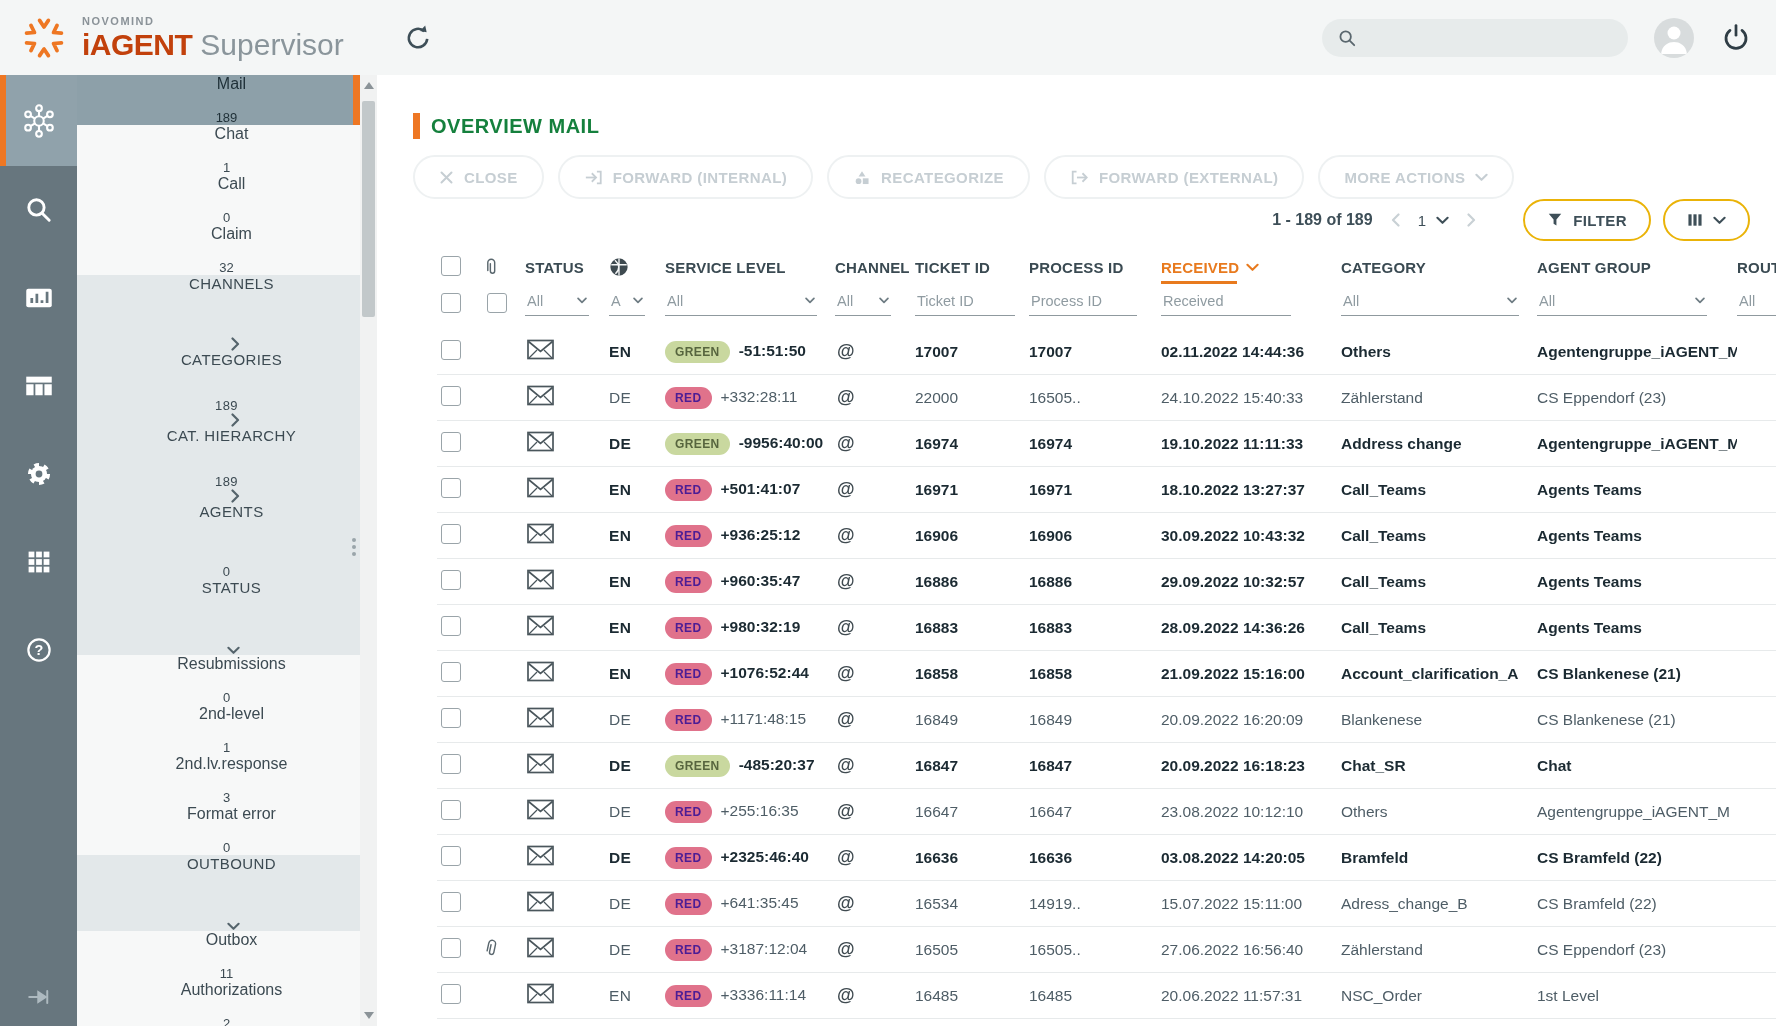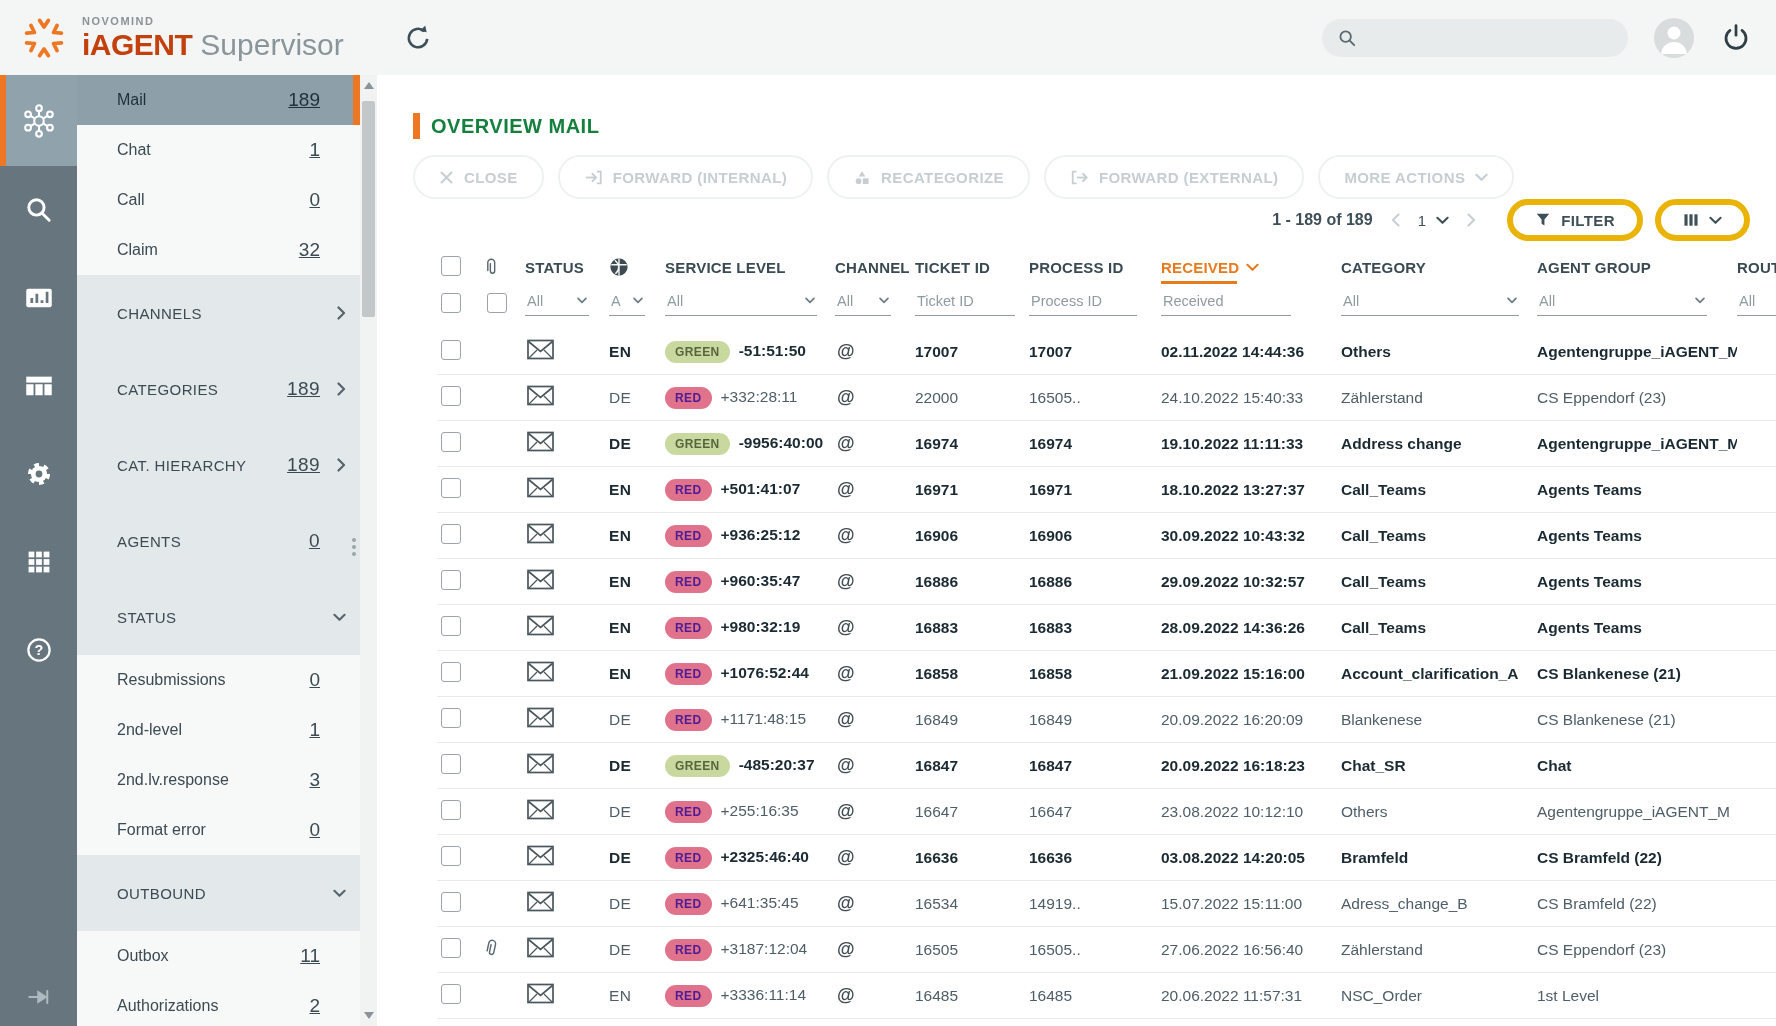--- a/index.html
+++ b/index.html
@@ -43,7 +43,7 @@
   .nav-group.tone-dark { background:#e3e8ea; }
   .nav-group.tone-light { background:#f7f8f8; }
   .nav-item { height:50px; display:flex; align-items:center; padding:0 14px 0 40px;
-    font-size:16px; color:#3c4a52; cursor:pointer; position:relative; }
+    font-size:16px; color:#3c4a52; cursor:pointer; position:relative;flex-direction:column; }
   .nav-item.section { height:76px; font-size:15px; letter-spacing:.4px; }
   .nav-item.selected { background:#8da0a9; color:#1f3038; }
   .nav-item.selected::after { content:""; position:absolute; right:0; top:0; bottom:0;

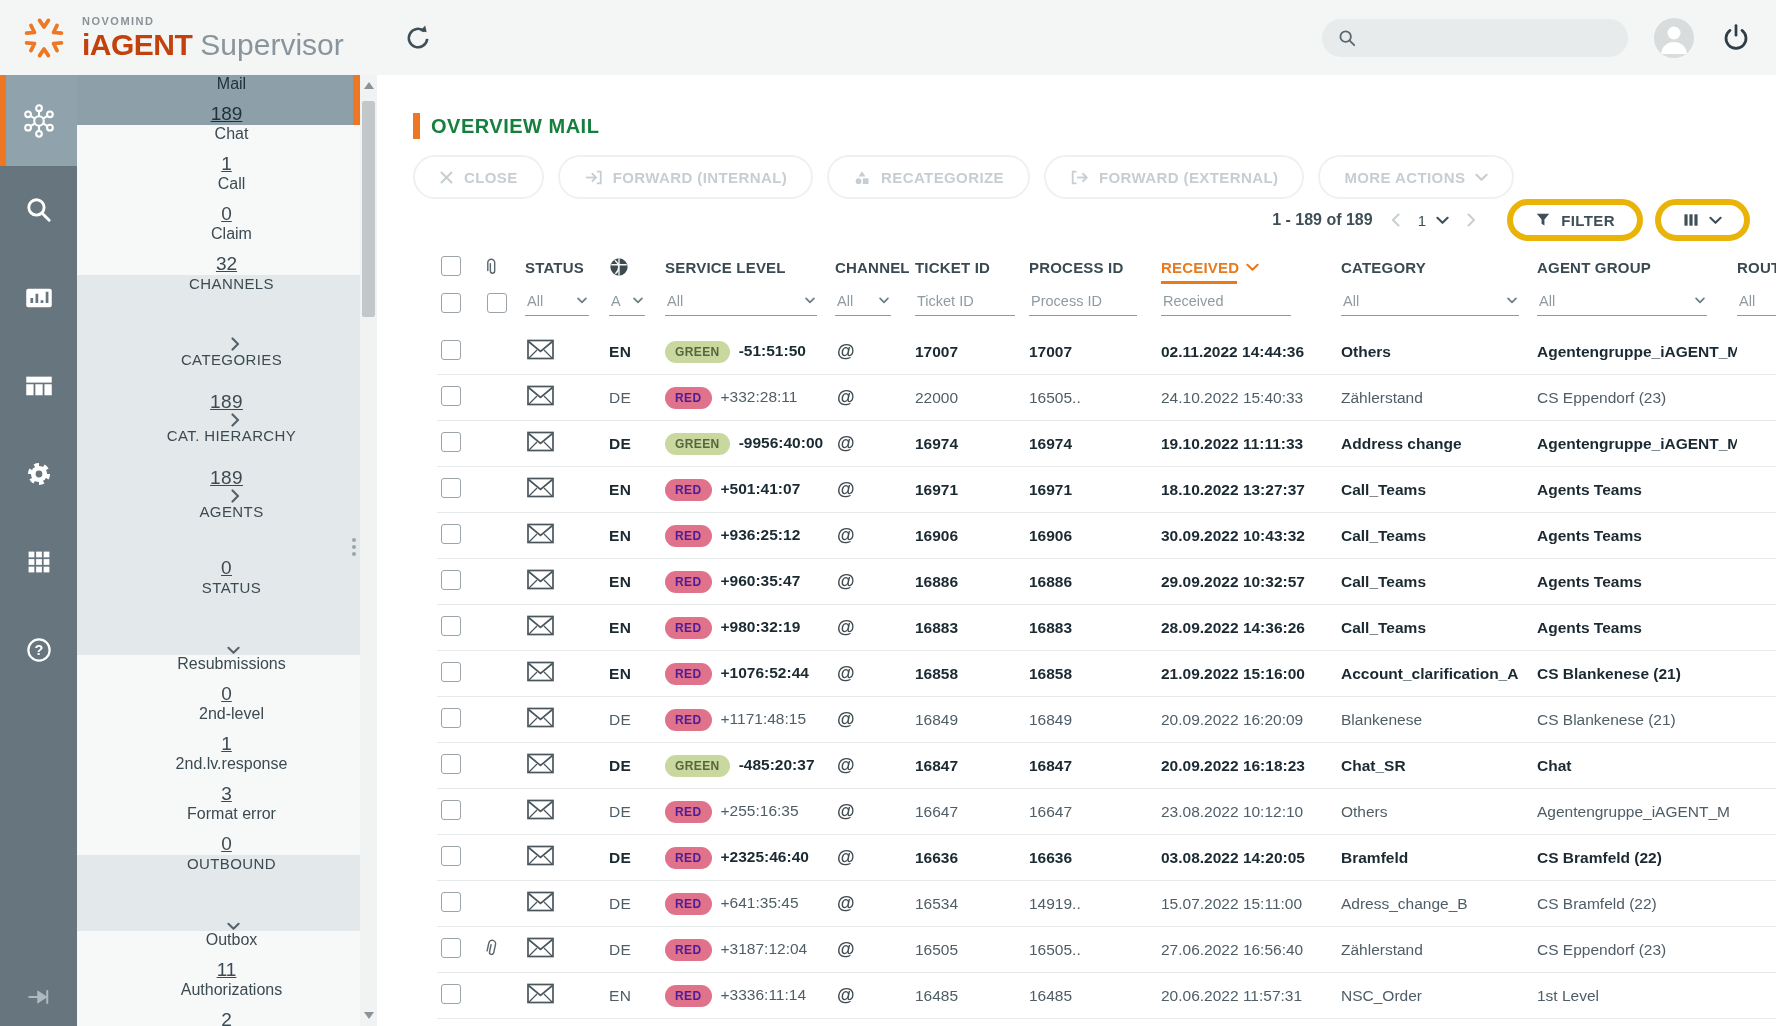--- a/index.html
+++ b/index.html
@@ -49,7 +49,7 @@
   .nav-item.selected::after { content:""; position:absolute; right:0; top:0; bottom:0;
     width:7px; background:#ee7723; }
   .nav-label { flex:1; white-space:nowrap; }
-  .nav-count { margin-right:10px; font-size:19px;text-decoration:underline; }
+  .nav-count { margin-right:10px; font-size:13px; }
   .nav-chevron { width:16px; color:#55646c; display:flex; justify-content:flex-end; }
   .drag-dots { position:absolute; left:352px; top:535px; width:6px; z-index:4; }
   .drag-dots i { display:block; width:4px; height:4px; border-radius:50%;

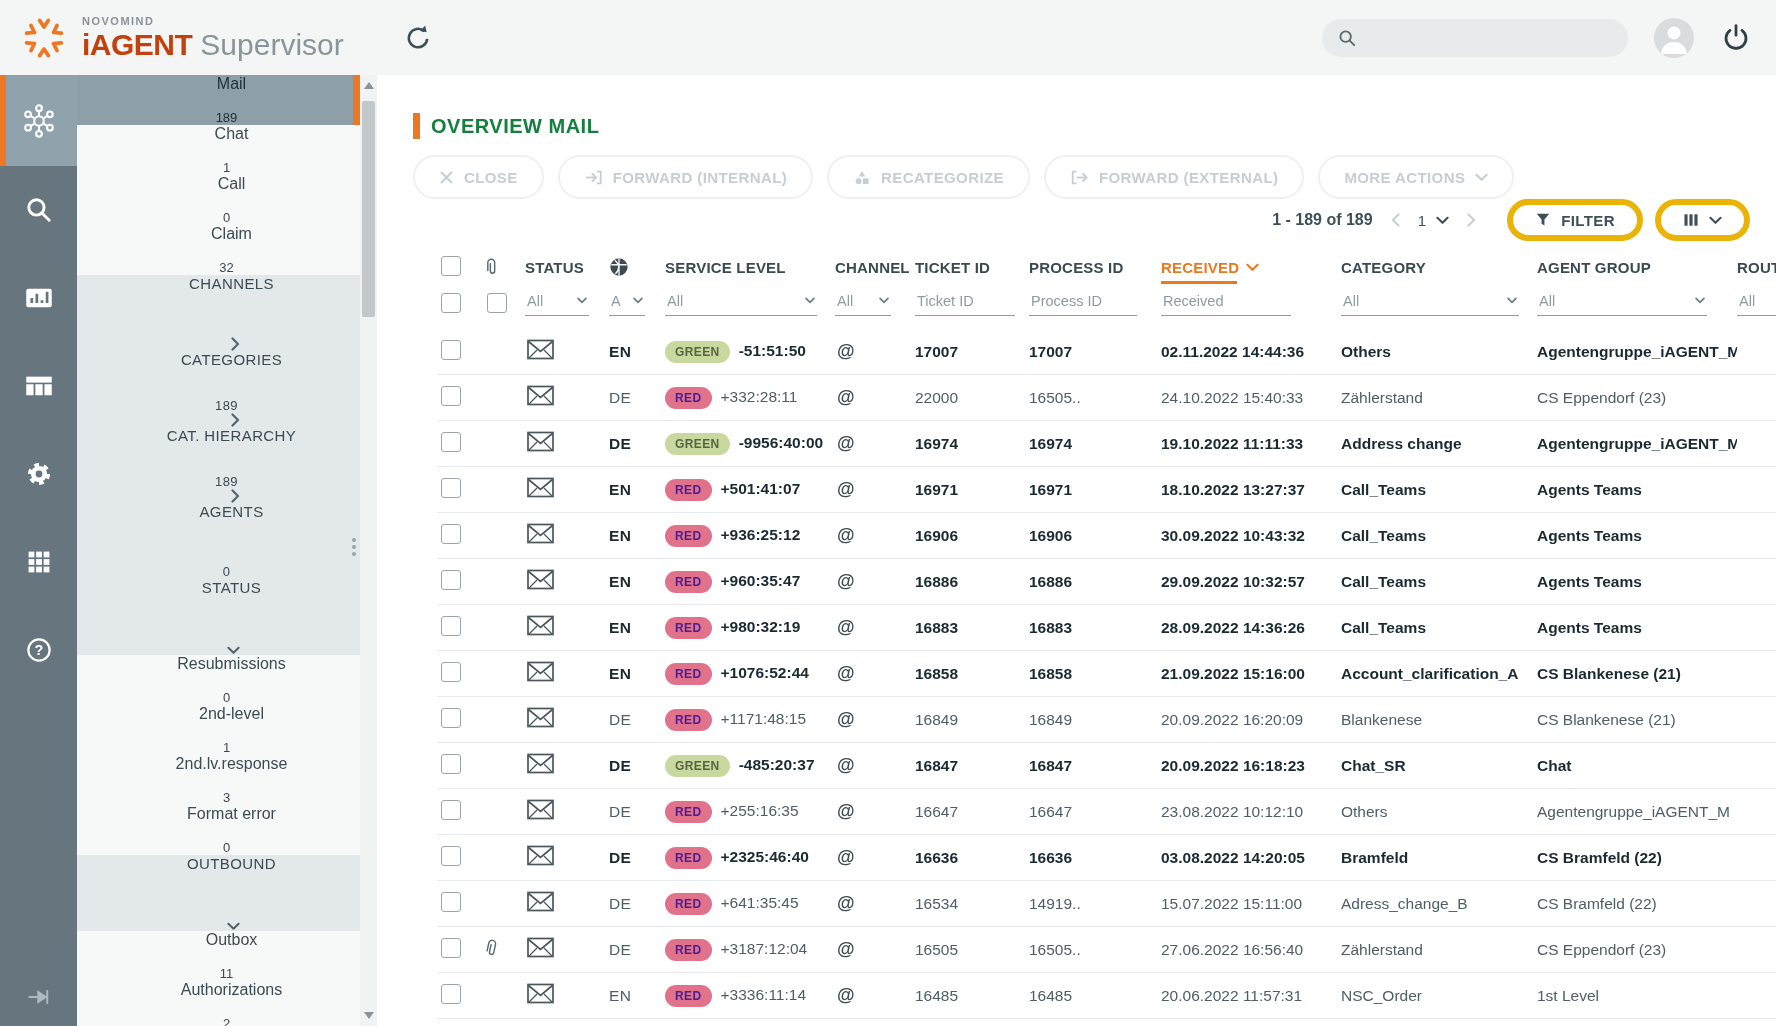--- a/index.html
+++ b/index.html
@@ -83,7 +83,7 @@
   .page-select { display:flex; align-items:center; gap:10px; color:#3e4f58; font-size:15px;
     cursor:pointer; }
   .meta-buttons { position:absolute; right:26px; display:flex; gap:12px; }
-  .pill-btn { height:42px; border:6px solid #eab308; border-radius:22px; background:#fff;
+  .pill-btn { height:42px; border:2px solid #eab308; border-radius:22px; background:#fff;
     color:#3e4f58; font-size:15px; font-weight:700; letter-spacing:.4px; padding:0 22px;
     display:inline-flex; align-items:center; gap:10px; cursor:pointer; font-family:inherit; }
 

